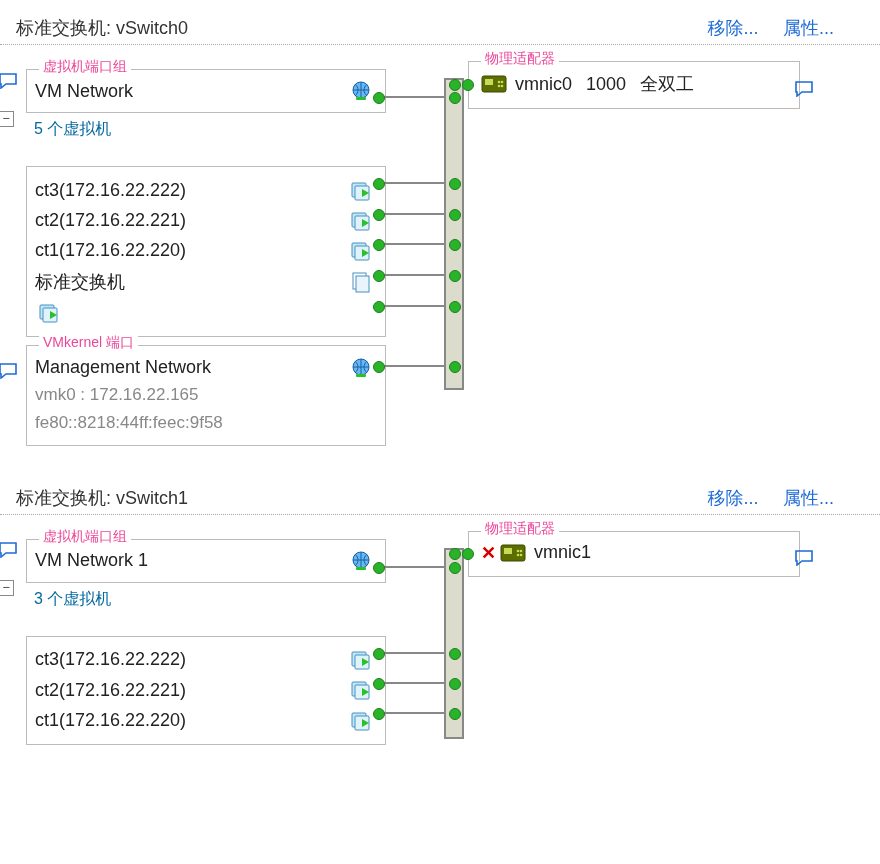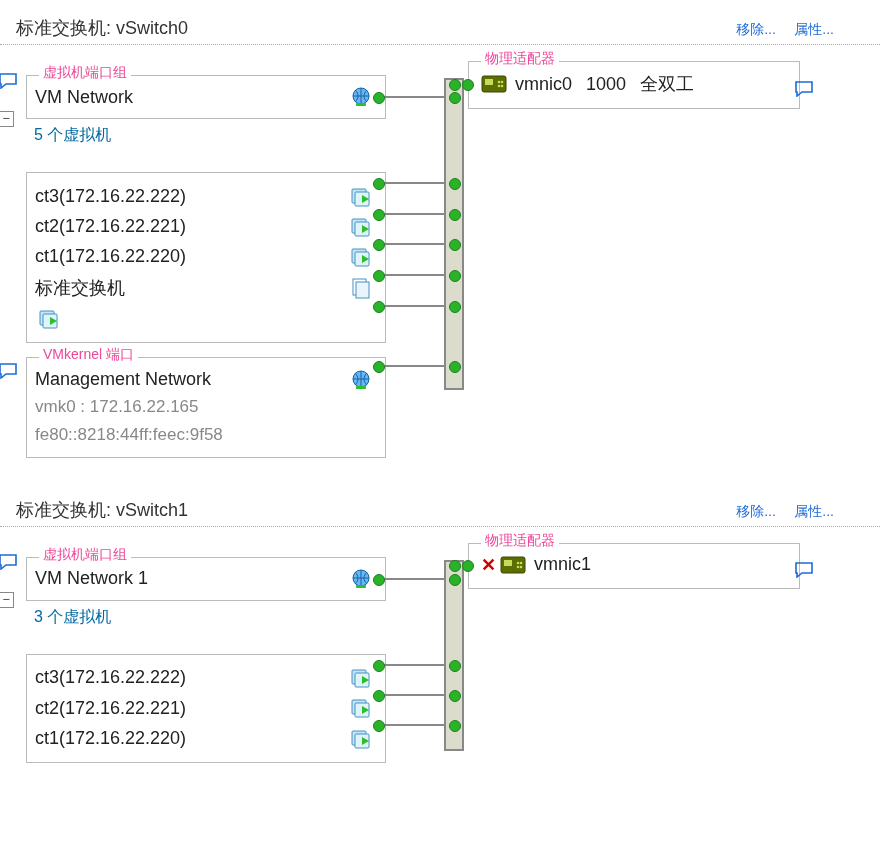--- a/index.html
+++ b/index.html
@@ -8,7 +8,7 @@
   .sw-hdr{display:flex;align-items:baseline;border-bottom:1px dotted #aaa;padding:6px 0 4px 16px}
   .sw-hdr .ttl{font-size:18px;color:#333}
   .sw-hdr .links{margin-left:auto;margin-right:46px}
-  .sw-hdr a{color:#1e6bd6;text-decoration:none;font-size:14px;margin-left:14px;cursor:pointer}
+  .sw-hdr a{color:#1e6bd6;text-decoration:none;font-size:18px;margin-left:20px;cursor:pointer}
 
   
   .diagram{position:relative;margin:4px 0 0 26px;padding-top:12px}

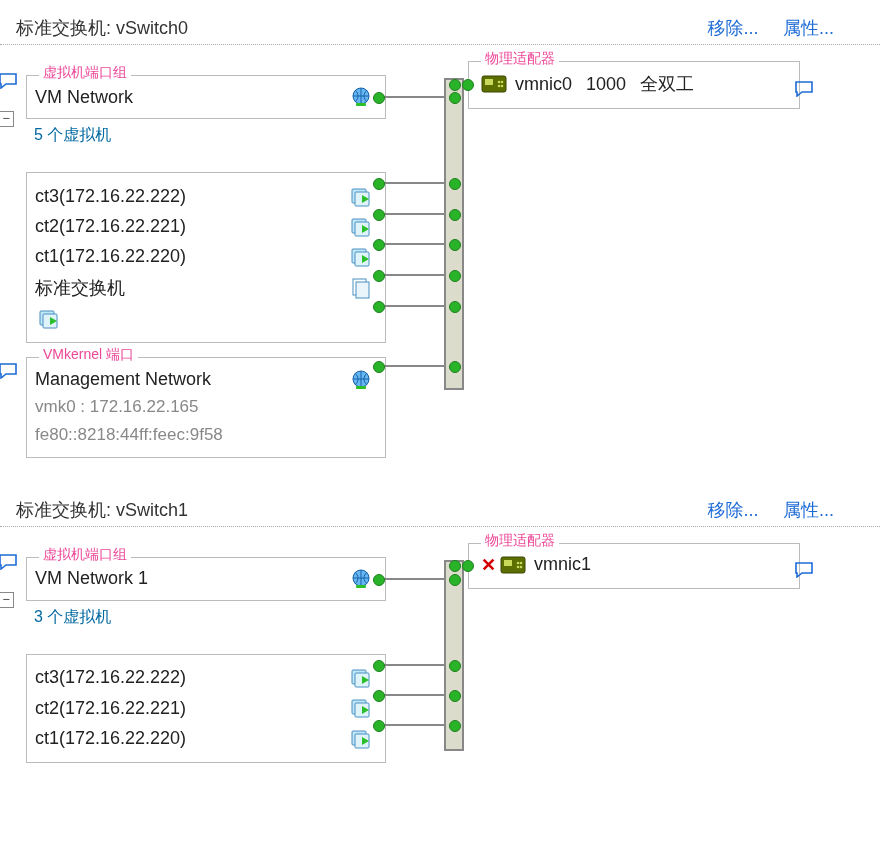--- a/index.html
+++ b/index.html
@@ -16,7 +16,7 @@
 
   
   .box{position:relative;border:1px solid #bbb;margin-top:26px;padding:8px 0 8px 0}
-  .box.with-legend{margin-top:14px}
+  .box.with-legend{margin-top:8px}
   .legend{position:absolute;top:-12px;left:12px;background:#fff;padding:0 4px;font-size:14px;color:#ec4899}
   .pg-title{display:flex;align-items:center;padding:2px 10px 2px 8px;font-size:18px}
   .pg-title .txt{flex:1}

